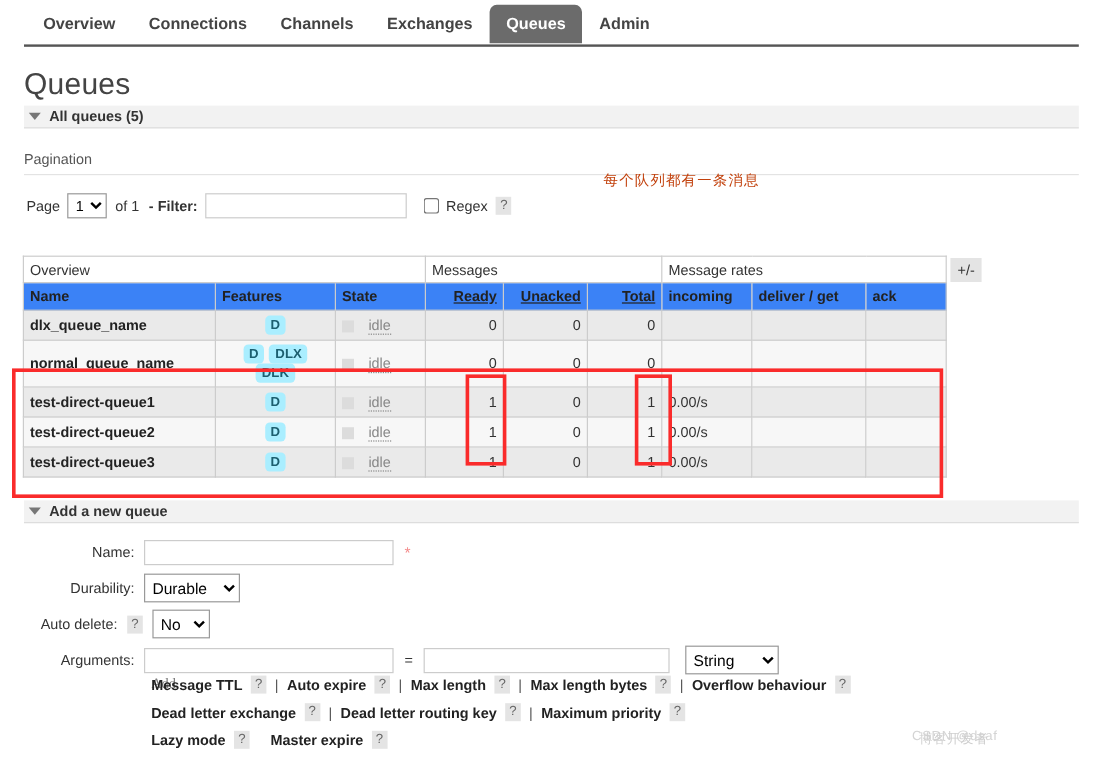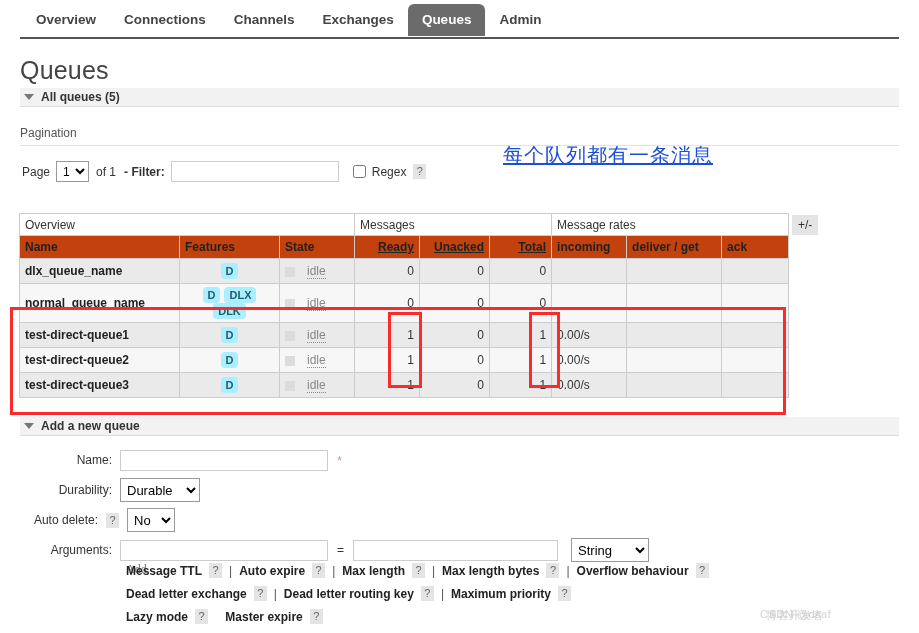--- a/index.html
+++ b/index.html
@@ -92,9 +92,8 @@
   
   .annotation {
     position: absolute; left: 503px; top: 142px;
-    color: #1d4ed8; font-size: 20px; letter-spacing: 1px;
+    color: #c2410c; font-size: 12px; letter-spacing: 1px;
     white-space: nowrap;
-    text-decoration: underline;
   }
 
   

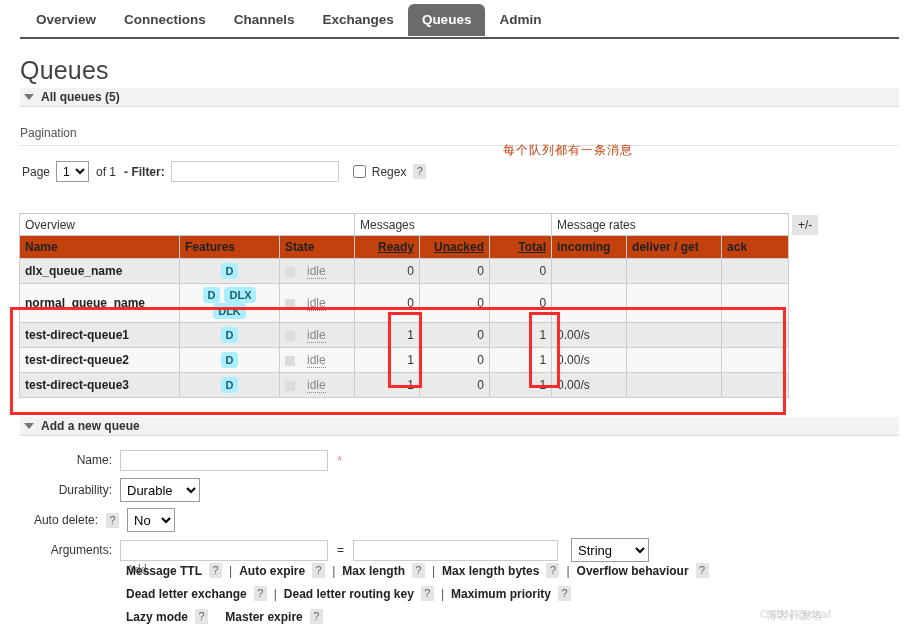--- a/index.html
+++ b/index.html
@@ -107,7 +107,7 @@
     border-bottom: 1px solid #ccc; height: 22px;
   }
   tr.colhdr th {
-    background: #c2410c; font-weight: bold; color: #222; text-align: left; height: 23px;
+    background: #3b82f6; font-weight: bold; color: #222; text-align: left; height: 23px;
   }
   tr.colhdr th.num { text-align: right; text-decoration: underline; }
   td.name { font-weight: bold; color: #222; }

